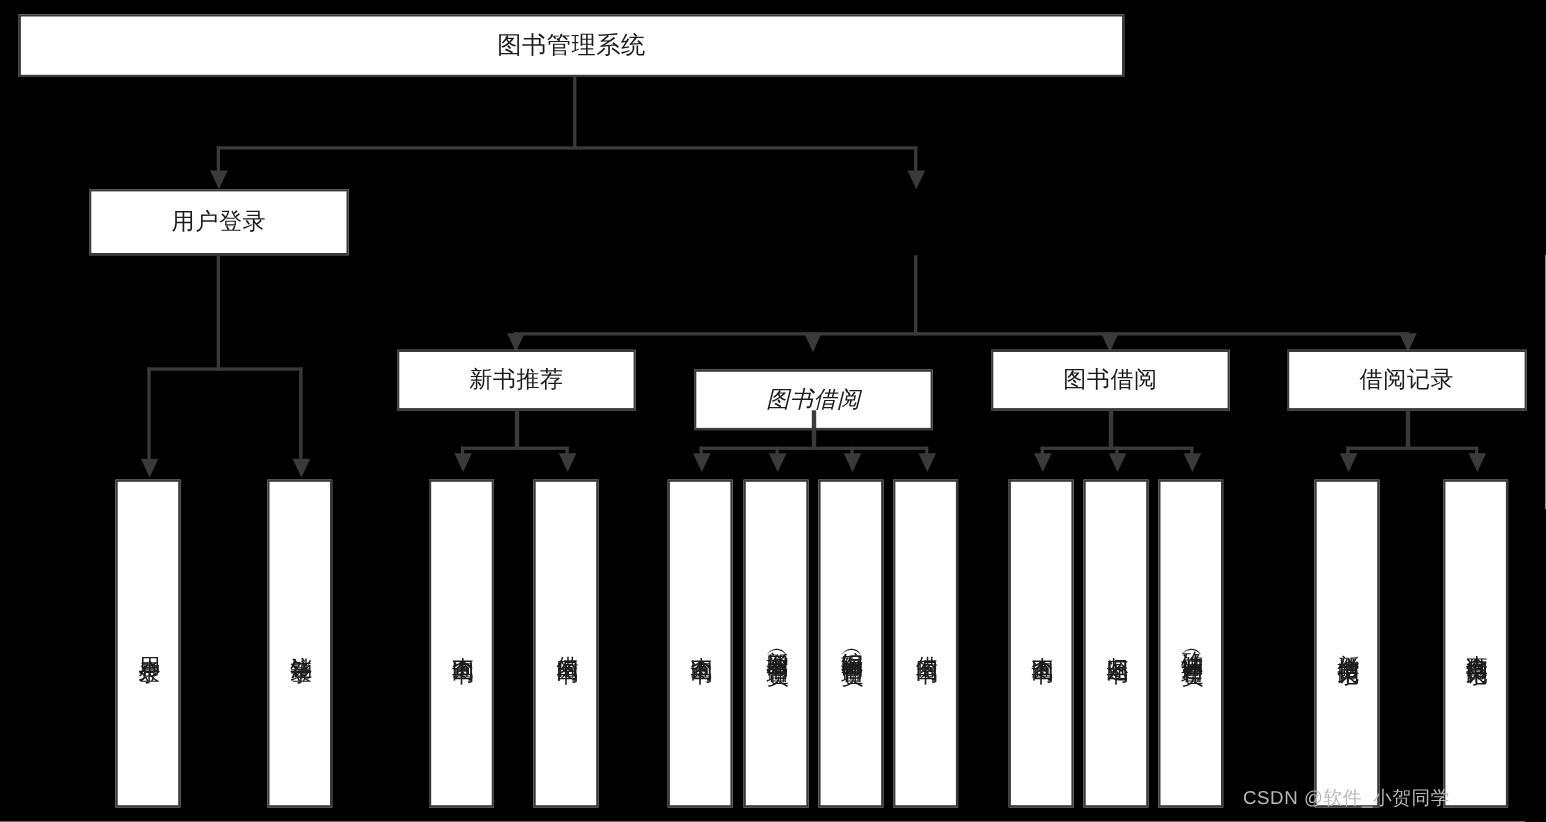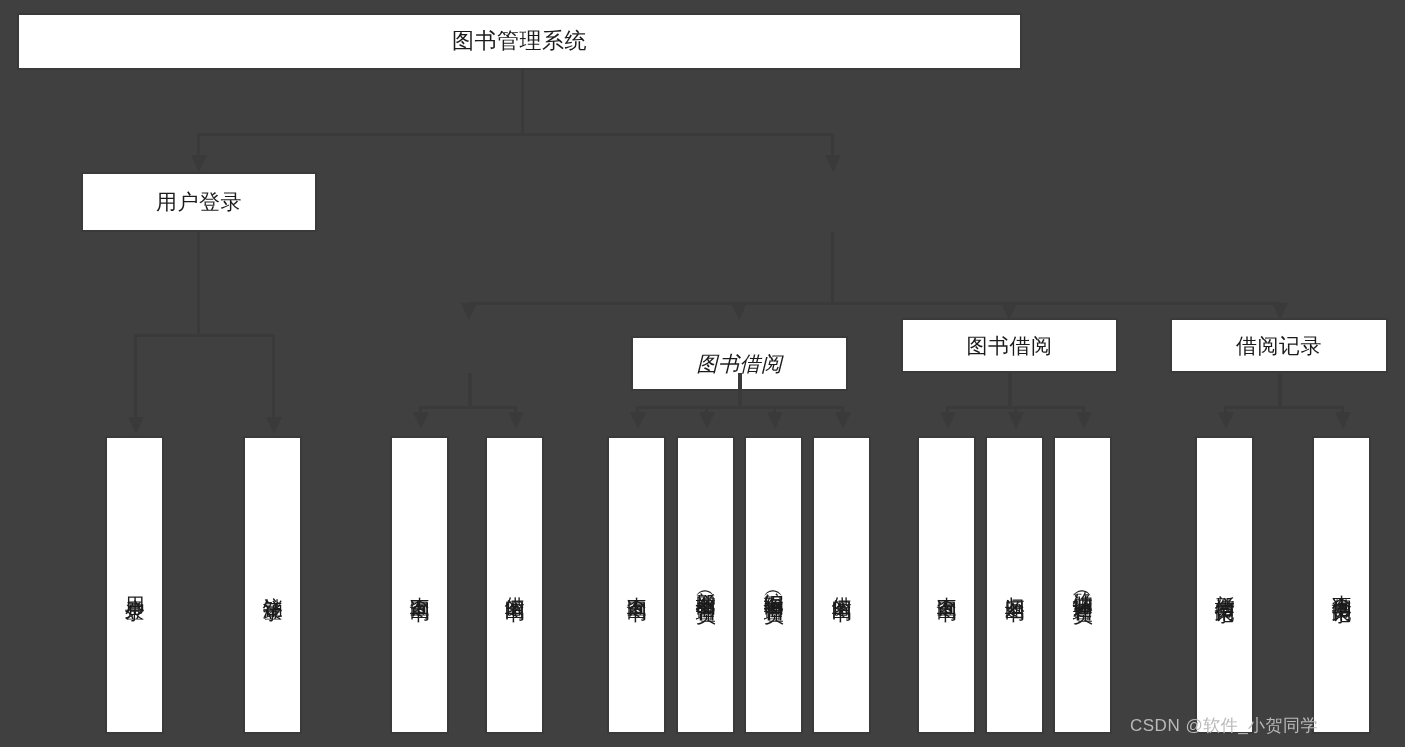--- a/index.html
+++ b/index.html
@@ -15,7 +15,7 @@
     position: relative;
     width: 1405px;
     height: 747px;
-    background: #404040;
+    background: #000000;
     overflow: hidden;
   }
   .node {

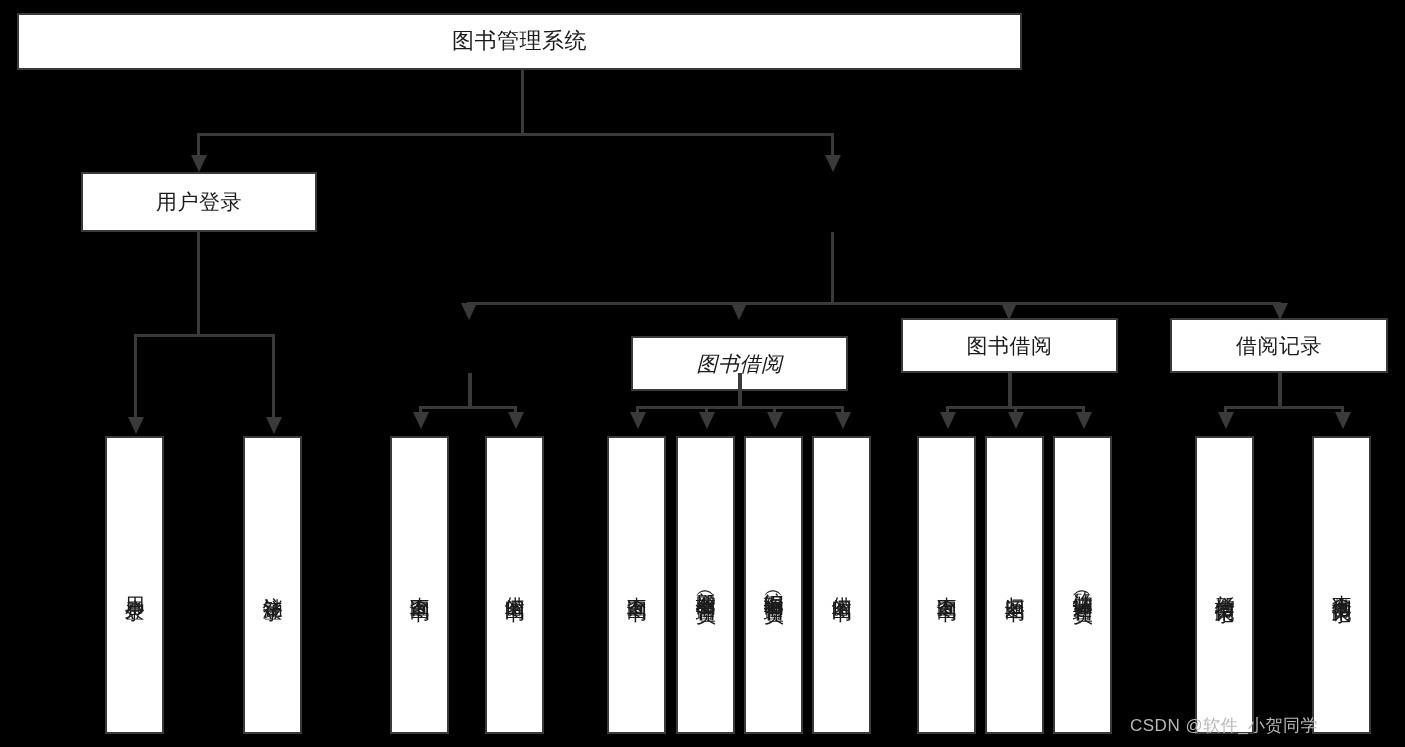--- a/index.html
+++ b/index.html
@@ -109,6 +109,9 @@
   <div class="edge v" style="left:1278px; top:302px; height:10px;"></div>
   <div class="arrow" style="left:1272px; top:303px;"></div>
 
+  <div class="node" style="left:361px; top:318px; width:217px; height:55px;">
+    <span class="label">新书推荐</span>
+  </div>
   <div class="node" style="left:631px; top:336px; width:217px; height:55px;font-style:italic;">
     <span class="label">图书借阅</span>
   </div>

